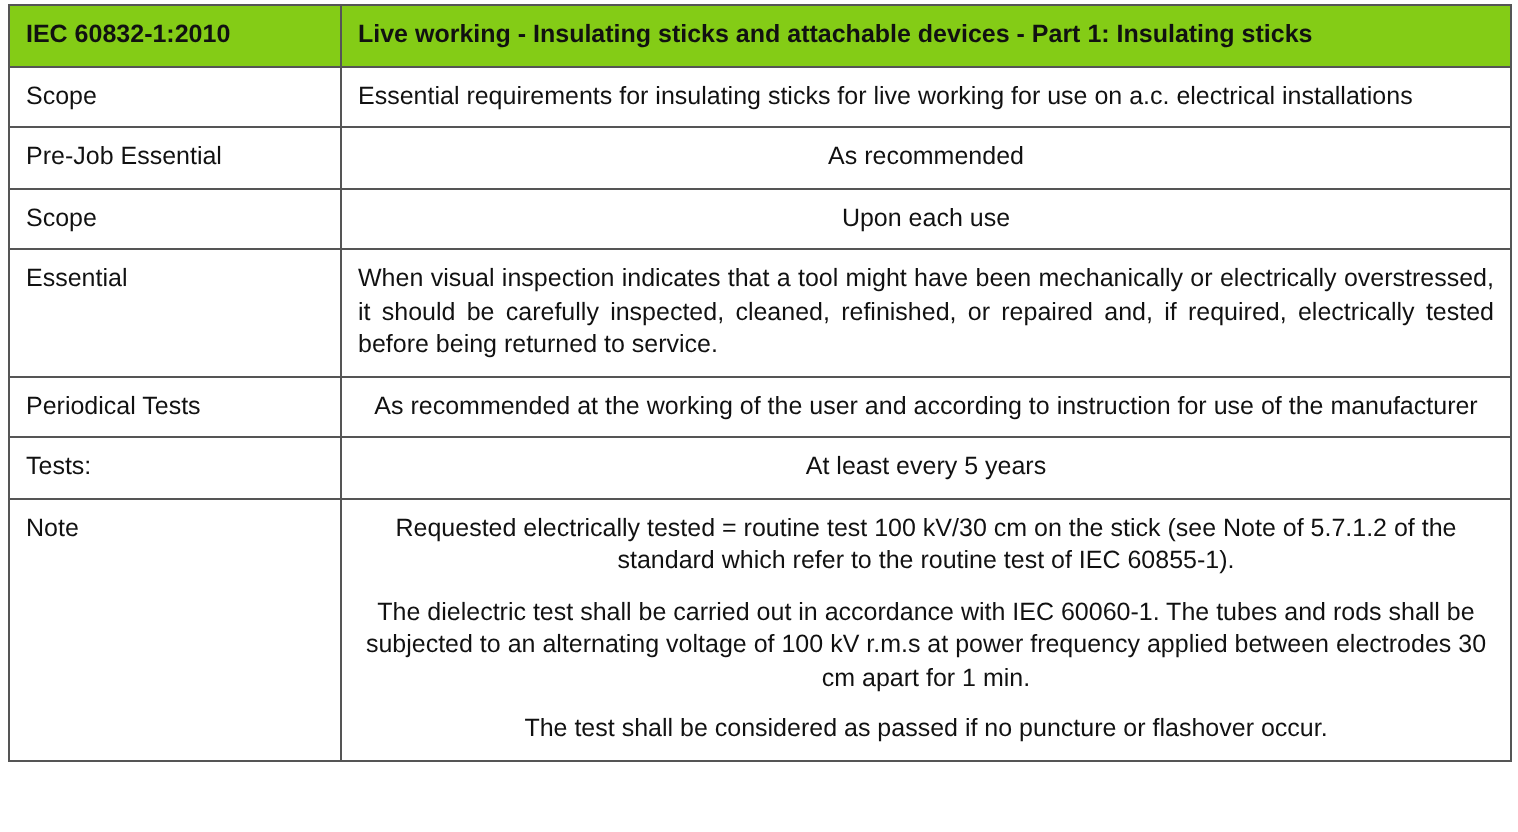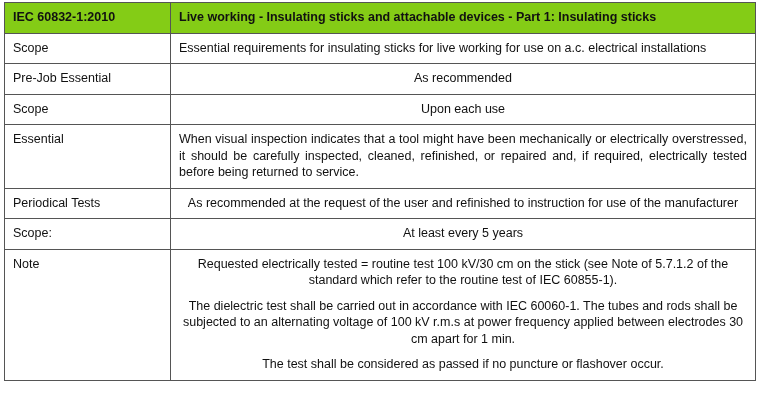--- a/index.html
+++ b/index.html
@@ -117,7 +117,7 @@
       <tr>
         <td class="label">Periodical Tests</td>
         <td class="value">
-          <p class="nojustify">As recommended at the request of the user and refinished to instruction for use of the manufacturer</p>
+          <p class="nojustify">As recommended at the working of the user and according to instruction for use of the manufacturer</p>
         </td>
       </tr>
 

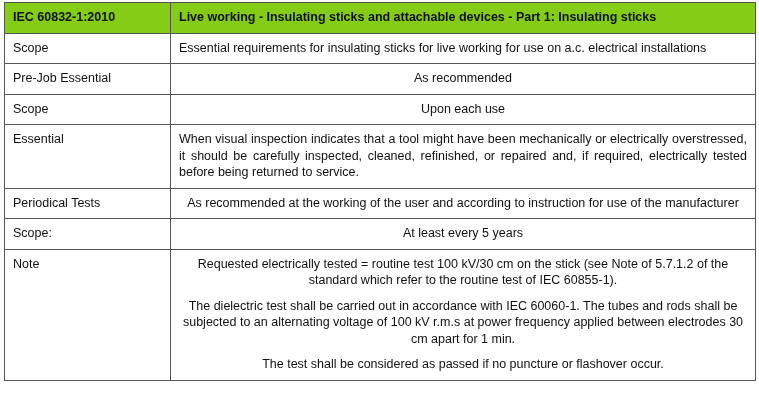--- a/index.html
+++ b/index.html
@@ -122,7 +122,7 @@
       </tr>
 
       <tr>
-        <td class="label">Scope:</td>
+        <td class="label">Tests:</td>
         <td class="value">
           <p class="nojustify">At least every 5 years</p>
         </td>

